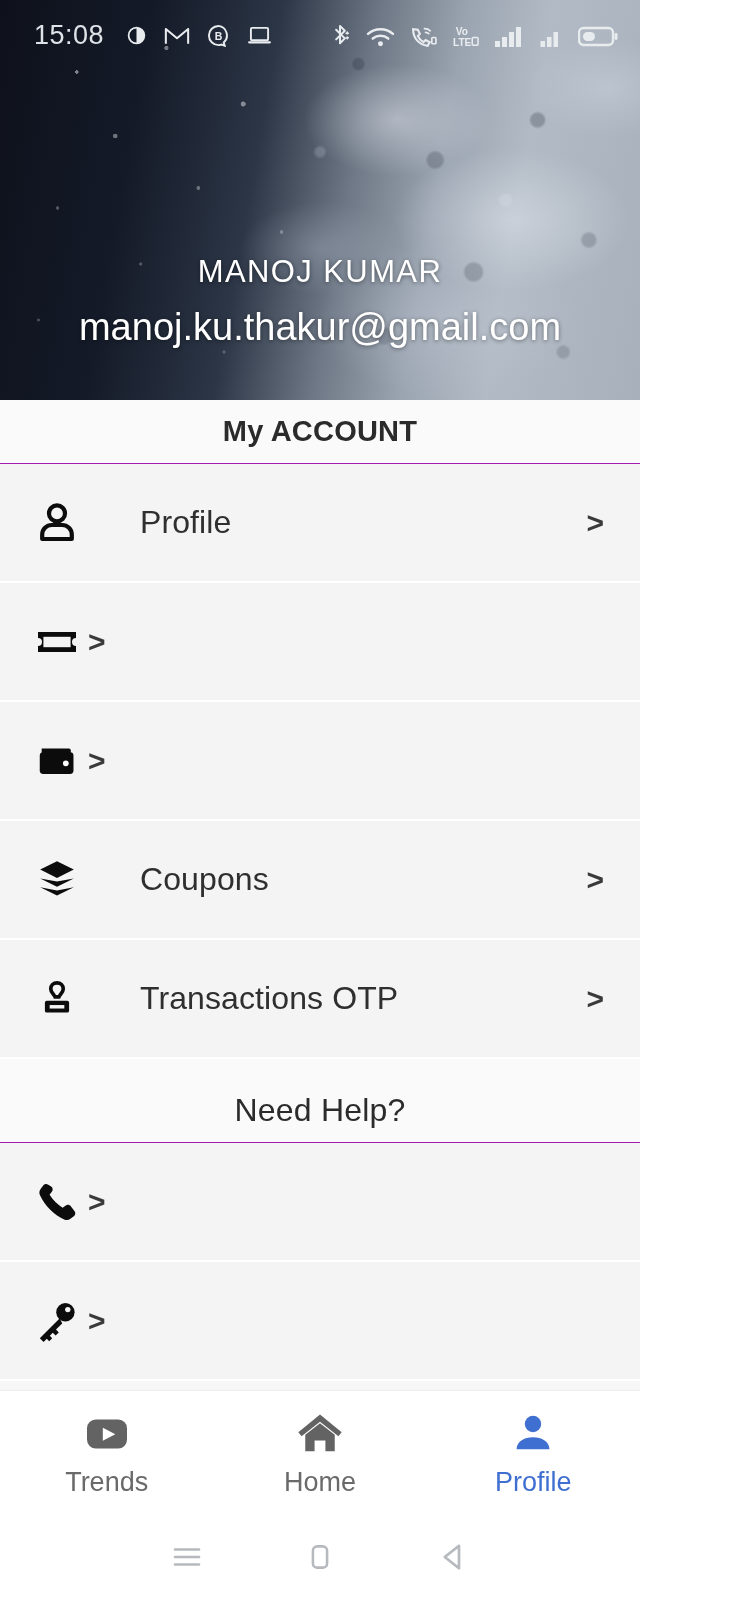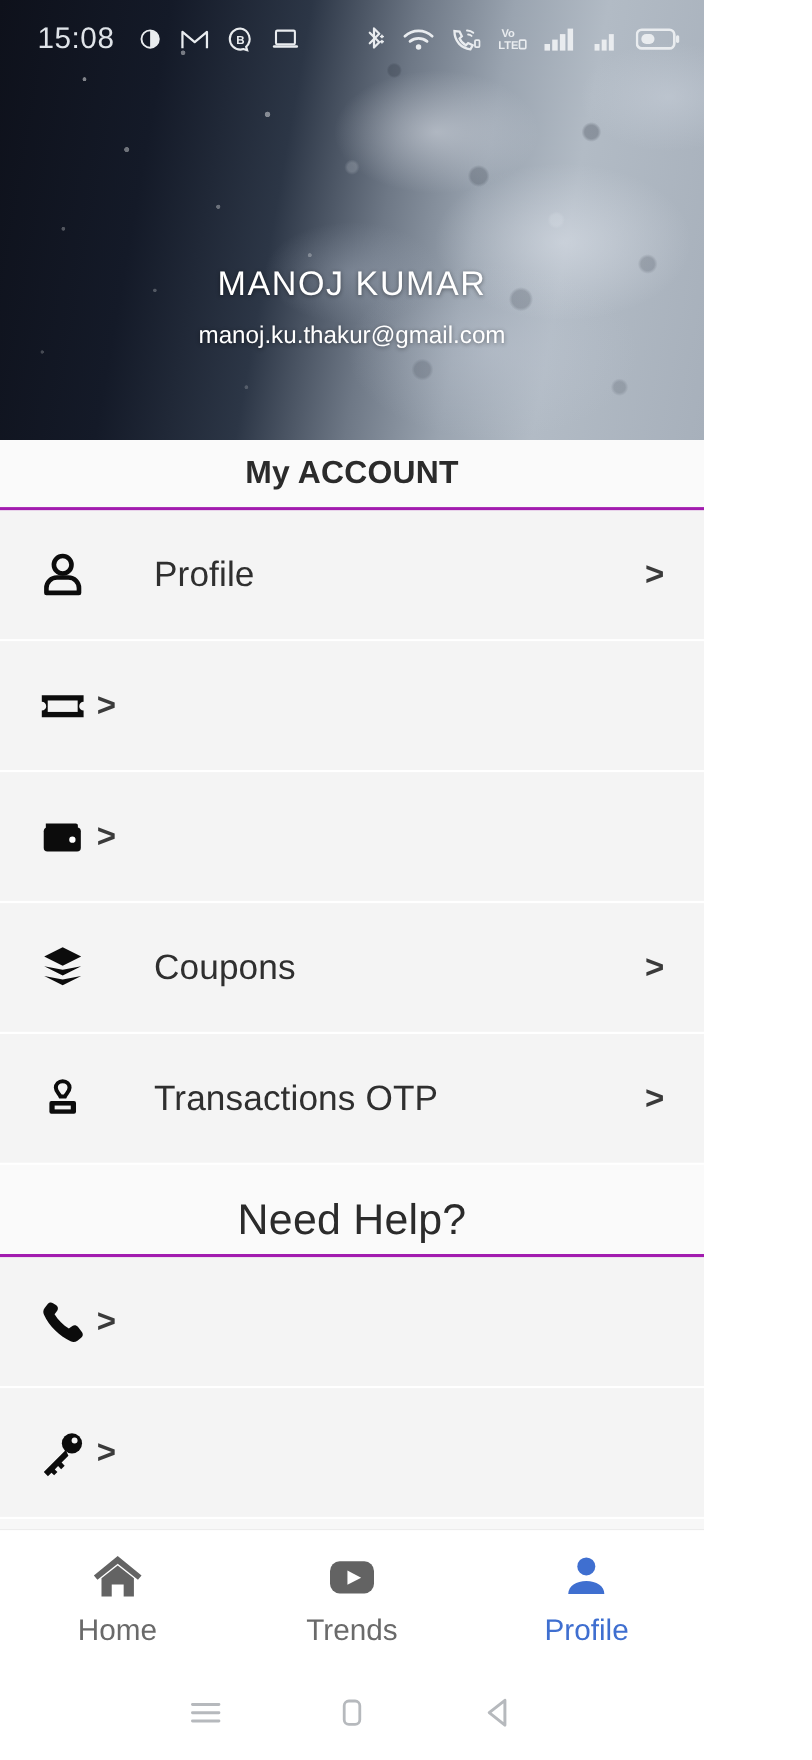--- a/index.html
+++ b/index.html
@@ -62,7 +62,7 @@
   .sb-time { font-size:27px; letter-spacing:.5px; font-weight:400; color:#dfe3e8; }
   .sb-left-icons { display:flex; align-items:center; gap:17px; margin-left:22px; }
   .sb-spacer { flex:1; }
-  .sb-right-icons { display:flex; align-items:center; gap:15px; }
+  .sb-right-icons { display:flex; align-items:flex-end; gap:15px; }
   .sbicon { display:block; }
 
   .hero-text {

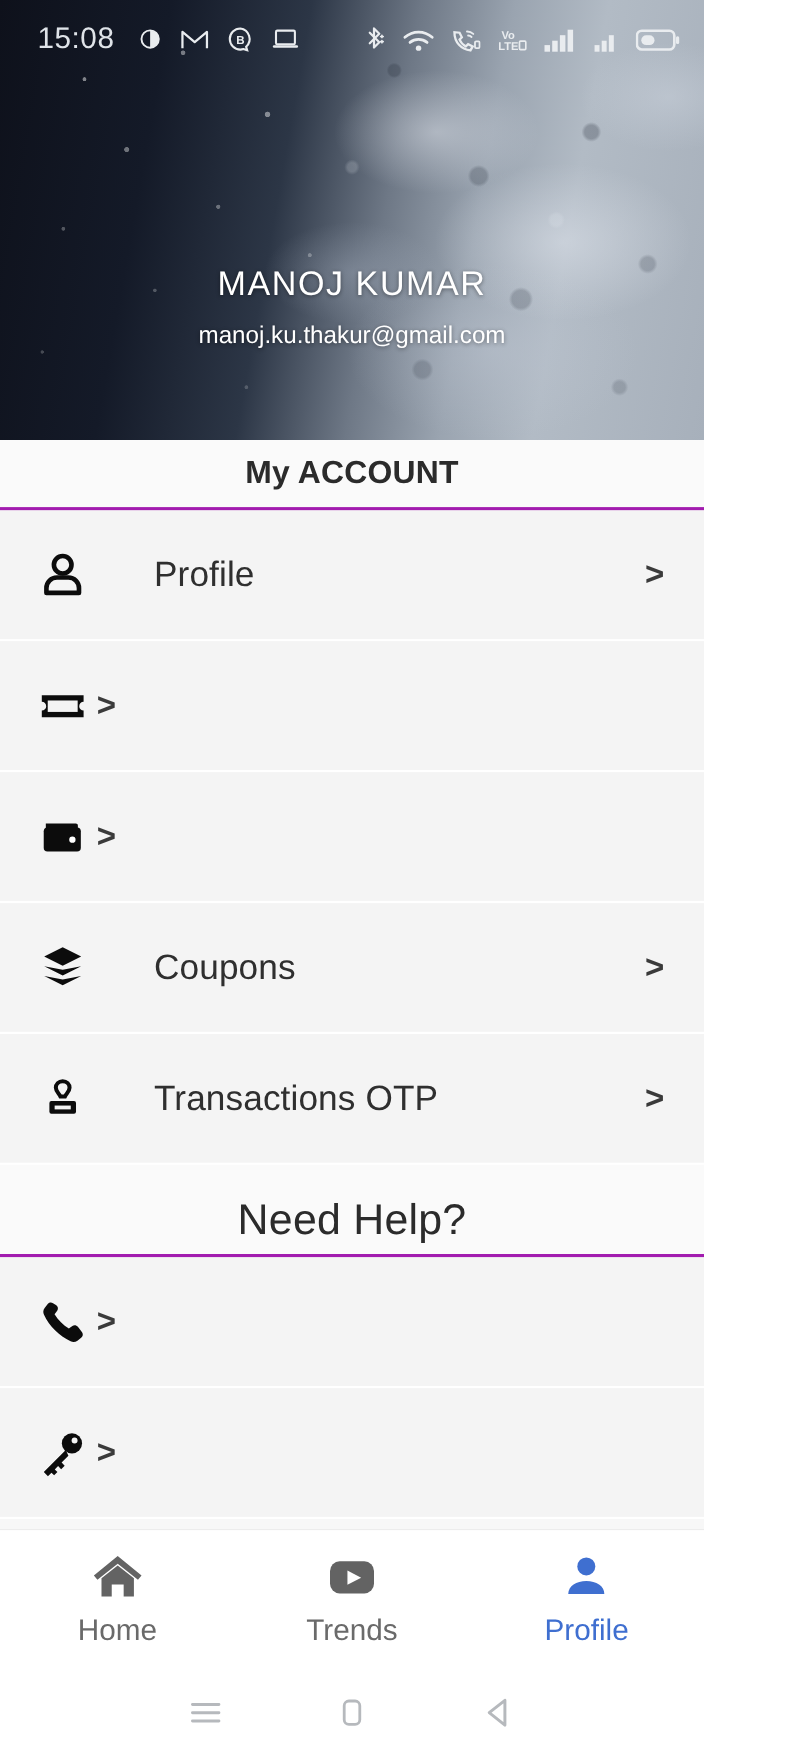--- a/index.html
+++ b/index.html
@@ -66,7 +66,7 @@
   .sbicon { display:block; }
 
   .hero-text {
-    position:absolute; z-index:3; left:0; right:0; top:240px;
+    position:absolute; z-index:3; left:0; right:0; top:254px;
     text-align:center; color:#ffffff;
   }
   .hero-name {

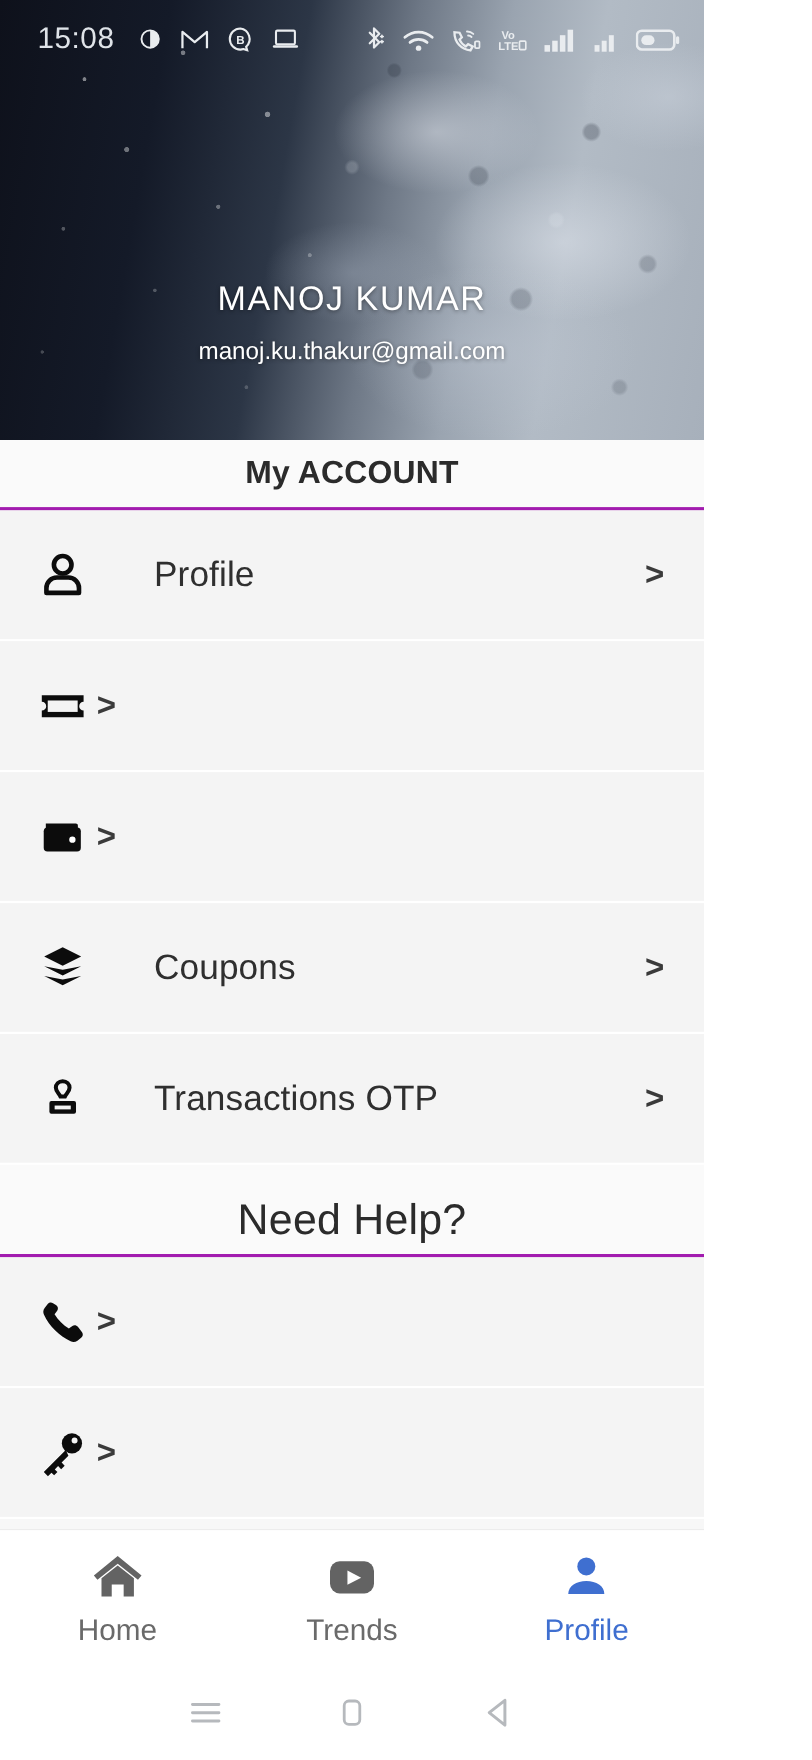--- a/index.html
+++ b/index.html
@@ -74,7 +74,7 @@
     text-shadow:0 1px 4px rgba(0,0,0,.45);
   }
   .hero-email {
-    font-size:22px; font-weight:400; margin-top:16px;
+    font-size:38px; font-weight:400; margin-top:16px;
     text-shadow:0 1px 4px rgba(0,0,0,.45);
   }
 

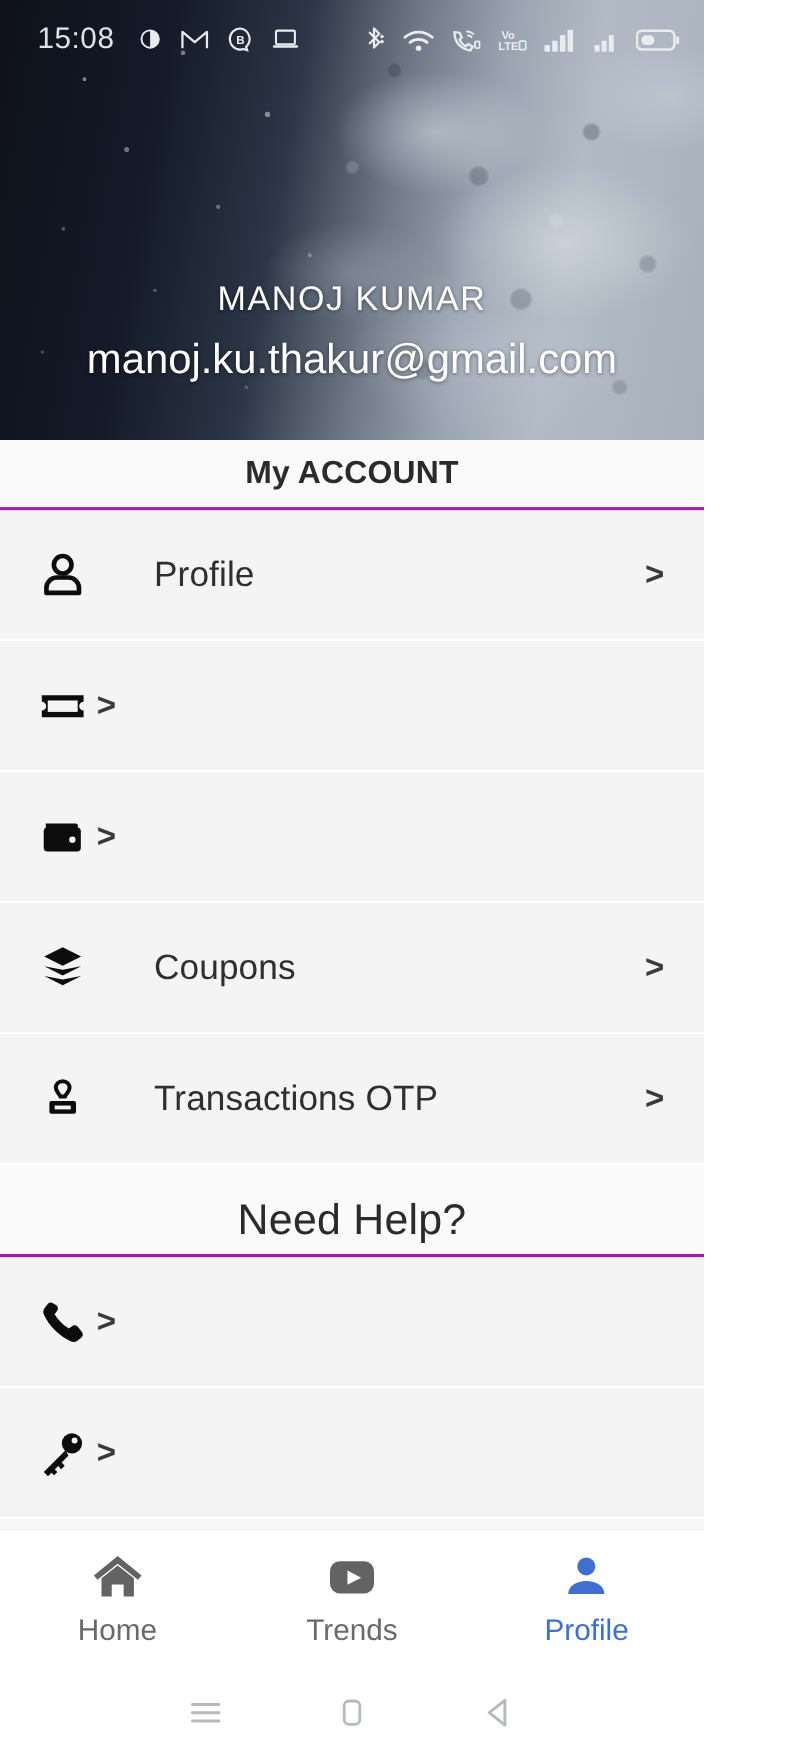--- a/index.html
+++ b/index.html
@@ -84,7 +84,7 @@
   .section-head {
     height:64px; background:#fafafa;
     display:flex; align-items:center; justify-content:center;
-    border-bottom:3px solid #a21caf;
+    border-bottom:1px solid #a21caf;
   }
   .section-head-text { font-size:29px; color:#2b2b2b; font-weight:700; letter-spacing:.2px; }
   .section-head.help .section-head-text { font-weight:400; font-size:39px; }

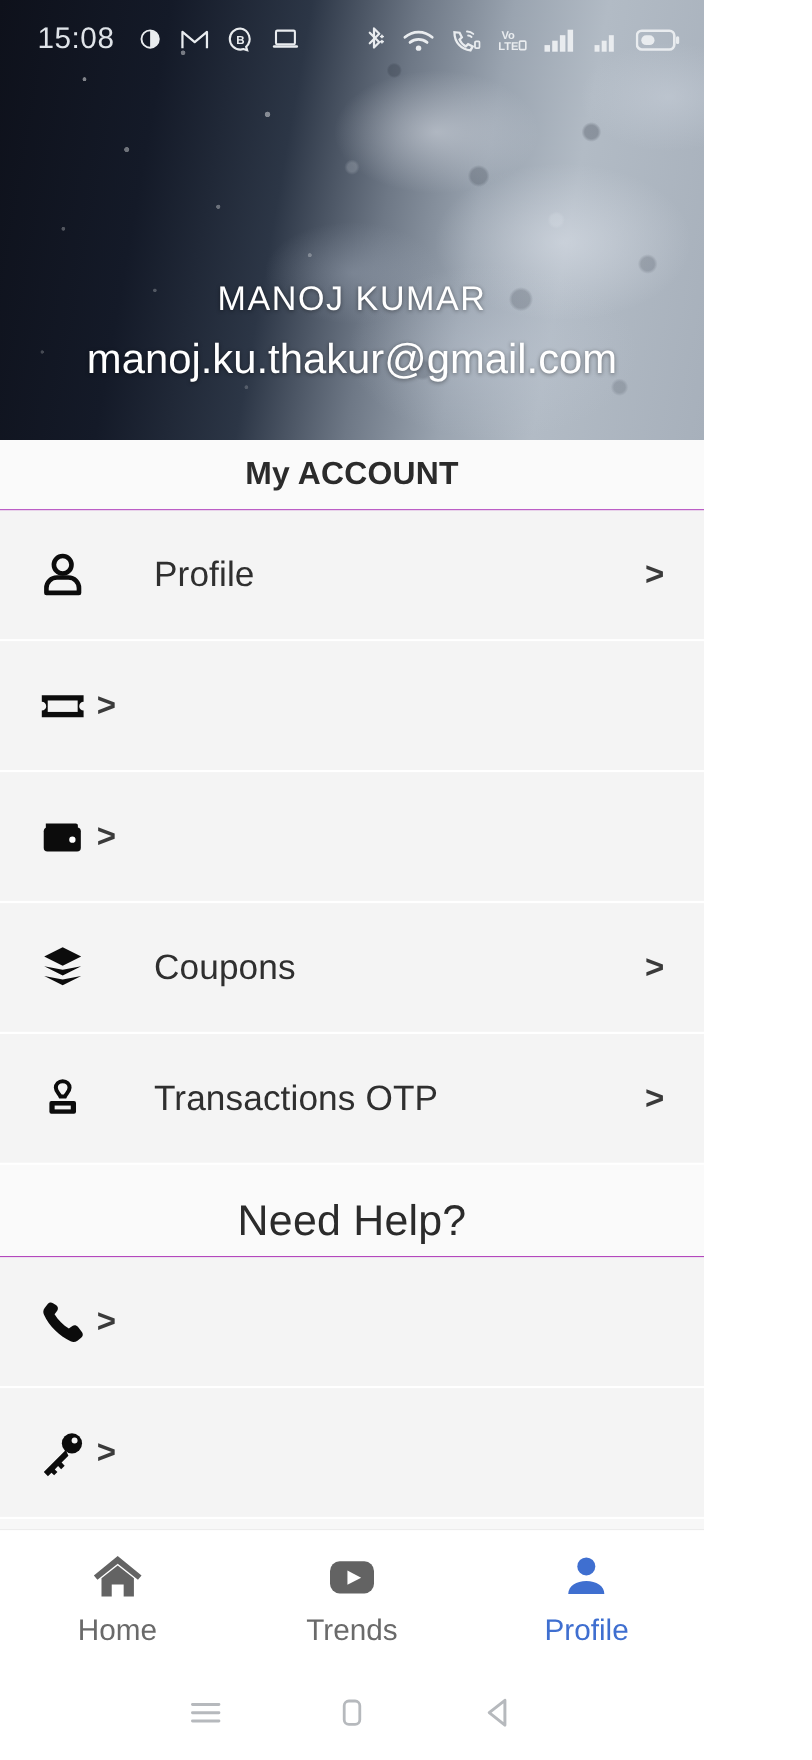--- a/index.html
+++ b/index.html
@@ -87,7 +87,7 @@
     border-bottom:1px solid #a21caf;
   }
   .section-head-text { font-size:29px; color:#2b2b2b; font-weight:700; letter-spacing:.2px; }
-  .section-head.help .section-head-text { font-weight:400; font-size:39px; }
+  .section-head.help .section-head-text { font-weight:400; font-size:32px; }
   .section-gap { height:20px; background:#fafafa; }
 
   .row {

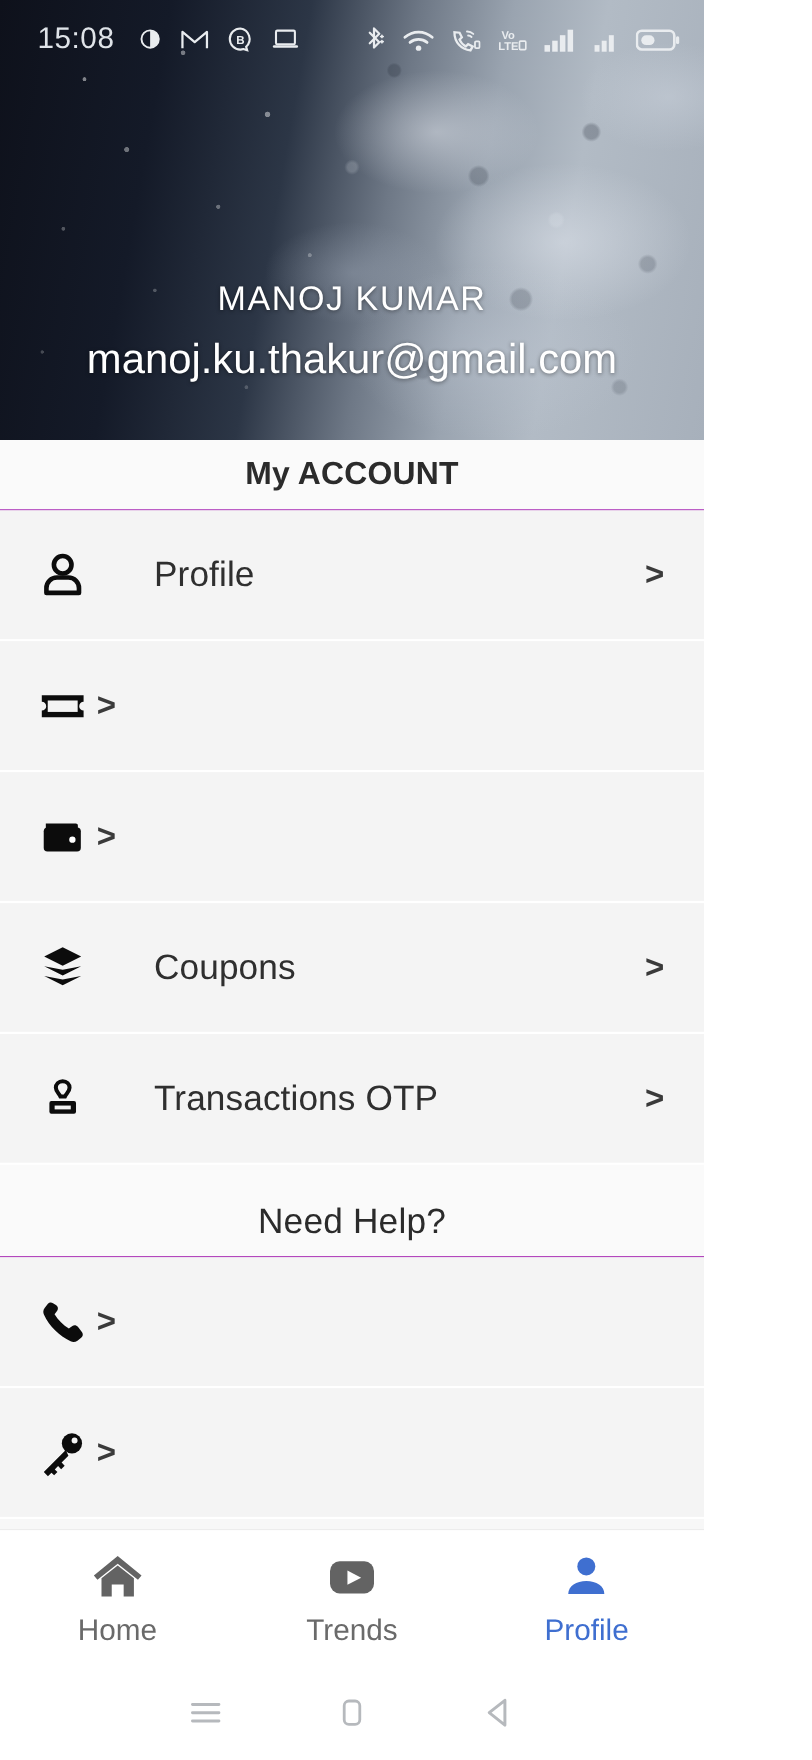--- a/index.html
+++ b/index.html
@@ -304,22 +304,22 @@
 
     <div class="navitem">
       <span class="navicon">
+        <svg width="50" height="50" viewBox="0 0 24 24">
+          <rect x="2.4" y="5" width="19.2" height="14" rx="4.2" fill="currentColor"></rect>
+          <path d="M10 9l6 3.1-6 3.1z" fill="#ffffff"></path>
+        </svg>
+      </span>
+      <span class="navlabel">Trends</span>
+    </div>
+
+    <div class="navitem">
+      <span class="navicon">
         <svg width="52" height="52" viewBox="0 0 24 24">
           <path d="M12 3L2 11.2l1.5 1.8L12 6.3l8.5 6.7 1.5-1.8z" fill="currentColor"></path>
           <path d="M5.2 12.4V20h4.3v-5h5v5h4.3v-7.6L12 7z" fill="currentColor"></path>
         </svg>
       </span>
       <span class="navlabel">Home</span>
-    </div>
-
-    <div class="navitem">
-      <span class="navicon">
-        <svg width="50" height="50" viewBox="0 0 24 24">
-          <rect x="2.4" y="5" width="19.2" height="14" rx="4.2" fill="currentColor"></rect>
-          <path d="M10 9l6 3.1-6 3.1z" fill="#ffffff"></path>
-        </svg>
-      </span>
-      <span class="navlabel">Trends</span>
     </div>
 
 

